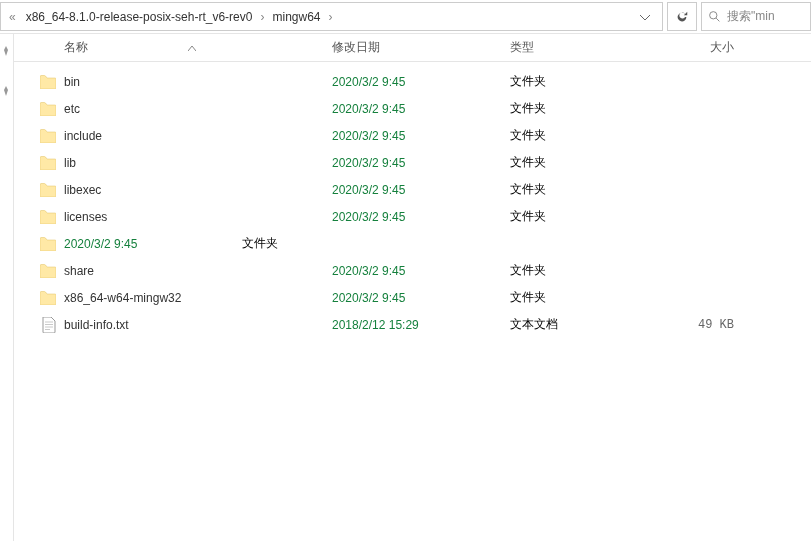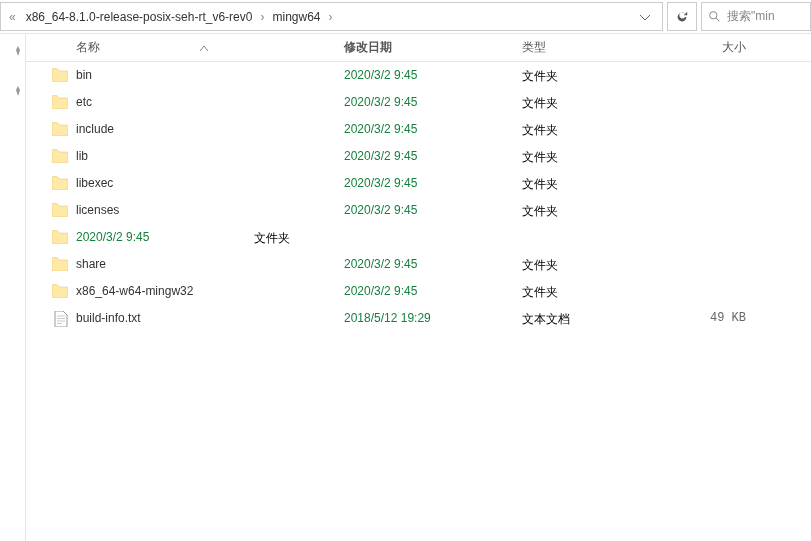--- a/index.html
+++ b/index.html
@@ -14,7 +14,7 @@
     .refresh-btn { width: 30px; display: flex; align-items: center; justify-content: center; border: 1px solid #ccc; margin: 2px 4px 2px 0; cursor: pointer; color: #555; }
     .search-box { width: 110px; display: flex; align-items: center; border: 1px solid #ccc; margin: 2px 0 2px 0; padding: 0 6px; color: #888; overflow: hidden; }
     .search-box .search-icon { margin-right: 6px; display: flex; }
-    .main-area { display: flex; height: calc(100% - 34px); margin-left: 12px; }
+    .main-area { display: flex; height: calc(100% - 34px); }
     .left-gutter { width: 14px; border-right: 1px solid #e5e5e5; background: #fff; position: relative; }
     .pin-icon { position: absolute; left: 1px; color: #888; font-size: 11px; }
     .file-list { flex: 1; overflow: hidden; }

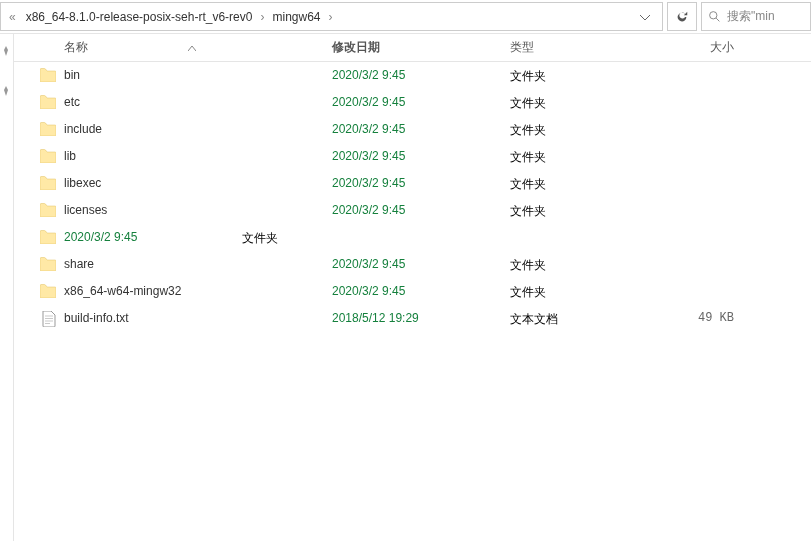--- a/index.html
+++ b/index.html
@@ -20,7 +20,7 @@
     .file-list { flex: 1; overflow: hidden; }
     .headers { display: flex; height: 28px; align-items: center; border-bottom: 1px solid #e5e5e5; color: #555; }
     .col-name { width: 318px; padding-left: 50px; display: flex; align-items: center; }
-    .col-date { width: 178px; font-weight: bold; }
+    .col-date { width: 178px; }
     .col-type { width: 144px; }
     .col-size { width: 100px; text-align: right; padding-right: 20px; }
     .sort-arrow { margin-left: 100px; color: #888; font-size: 10px; }

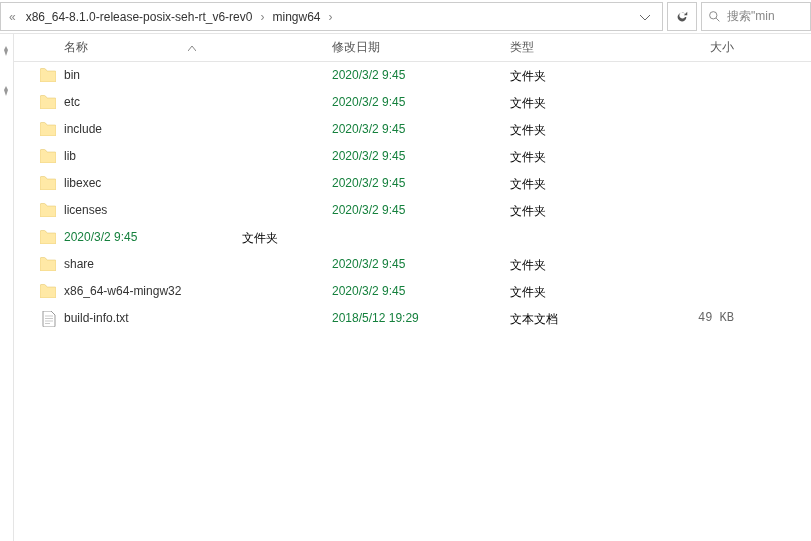--- a/index.html
+++ b/index.html
@@ -25,7 +25,7 @@
     .col-size { width: 100px; text-align: right; padding-right: 20px; }
     .sort-arrow { margin-left: 100px; color: #888; font-size: 10px; }
     .rows { padding-top: 6px; }
-    .row { display: flex; height: 27px; align-items: flex-start; cursor: pointer; }
+    .row { display: flex; height: 27px; align-items: center; cursor: pointer; }
     .row .icon-cell { width: 50px; display: flex; justify-content: flex-end; padding-right: 8px; }
     .row .name-cell { width: 268px; color: #333; }
     .row .date-cell { width: 178px; color: #15803d; }

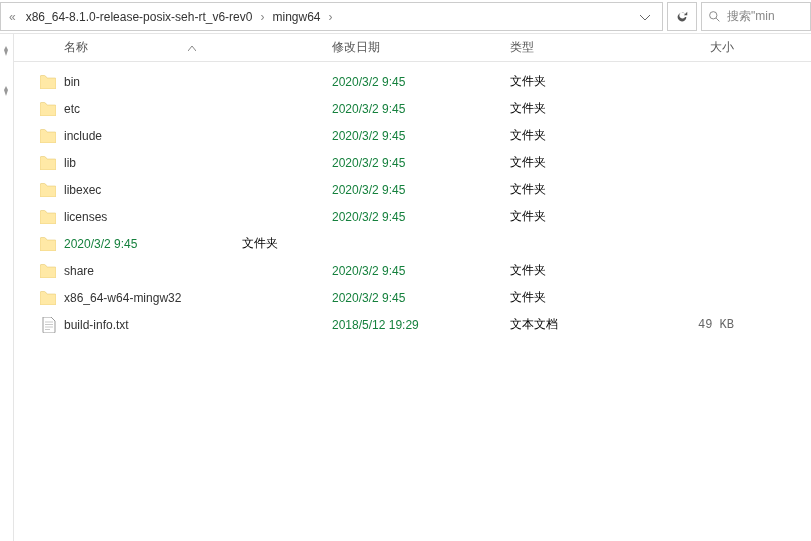--- a/index.html
+++ b/index.html
@@ -206,7 +206,7 @@
             </svg>
           </div>
           <div class="name-cell">build-info.txt</div>
-          <div class="date-cell">2018/5/12 19:29</div>
+          <div class="date-cell">2018/2/12 15:29</div>
           <div class="type-cell">文本文档</div>
           <div class="size-cell">49 KB</div>
         </div>

